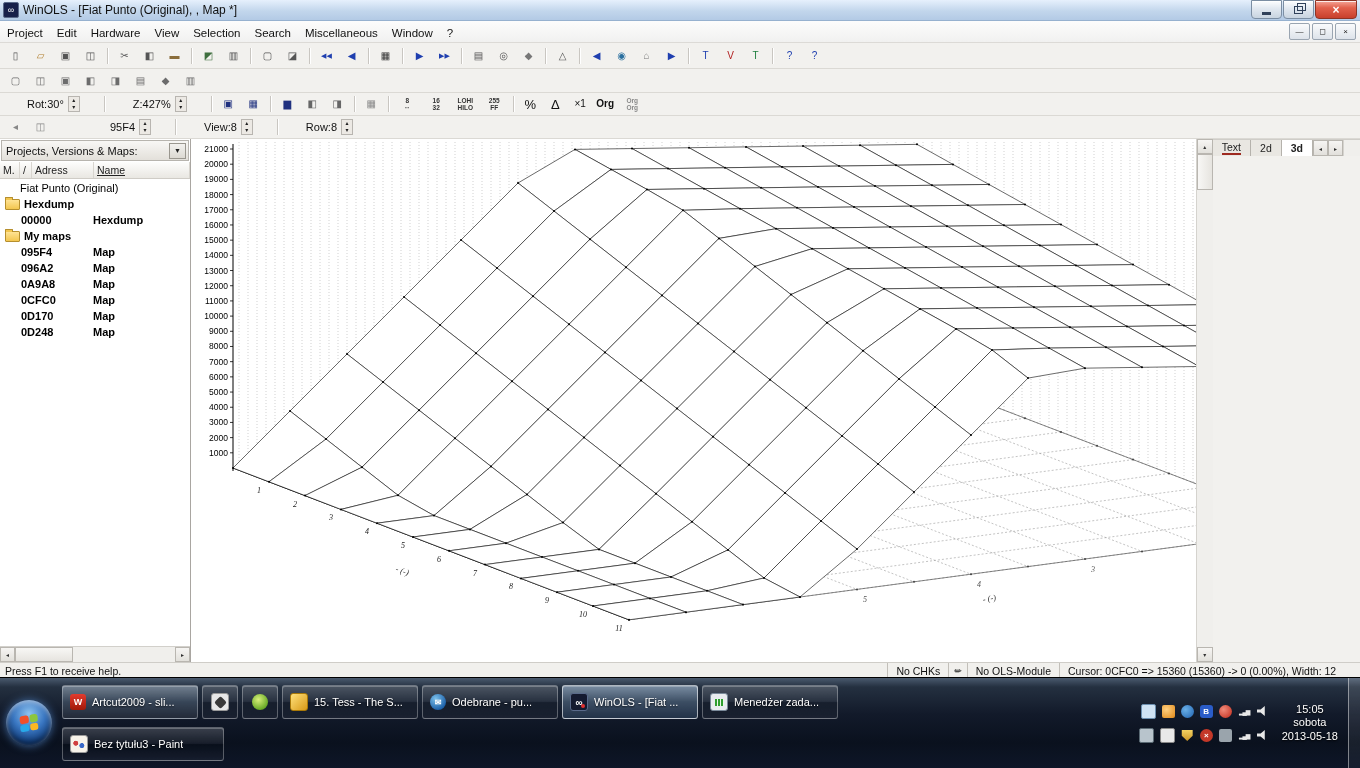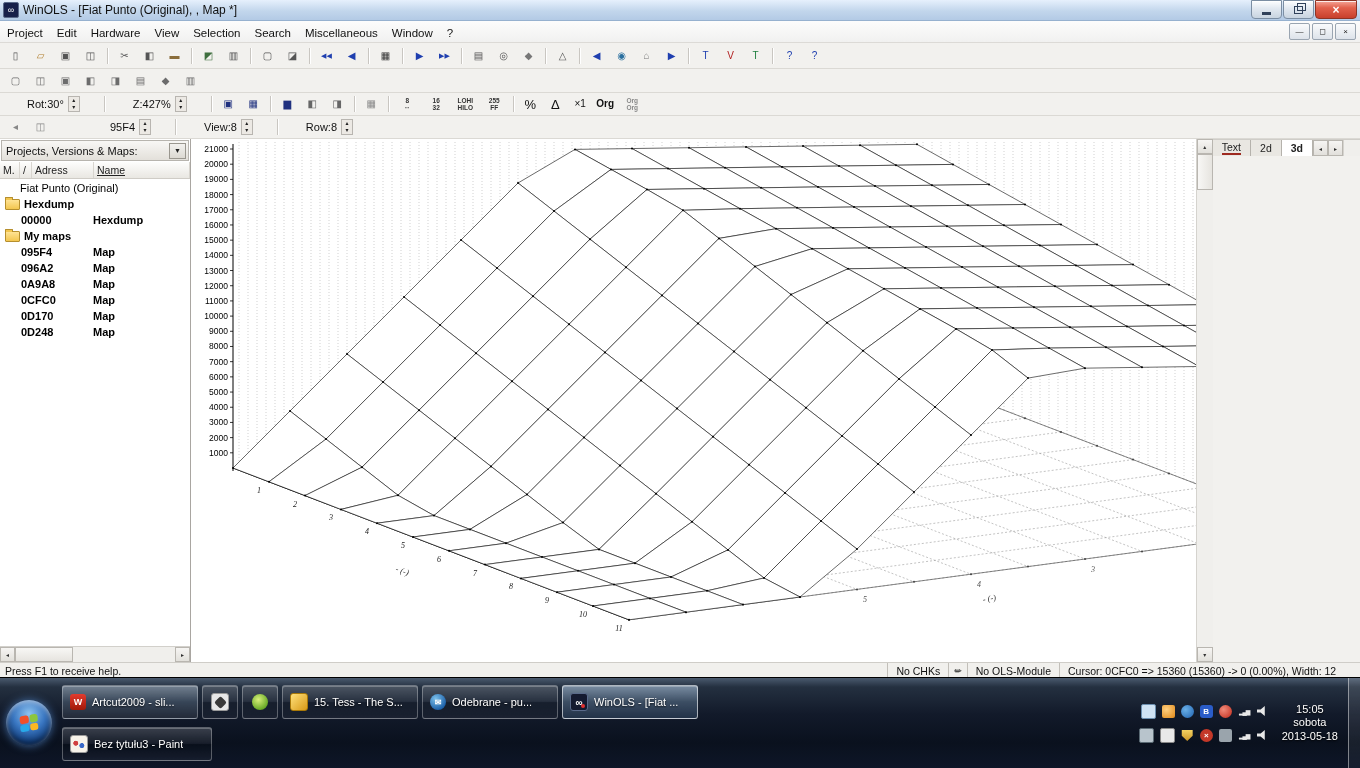--- a/index.html
+++ b/index.html
@@ -1086,6 +1086,10 @@
             <i class="app-icon winols-icon">∞</i>
             <span class="tb-label">WinOLS - [Fiat ...</span>
           </div>
+          <div class="tb-btn">
+            <i class="app-icon taskmgr-icon"></i>
+            <span class="tb-label">Menedżer zada...</span>
+          </div>
         </div>
       <div class="tb-row" id="tb-row2">
           <div class="tb-btn" style="width: 150px;">

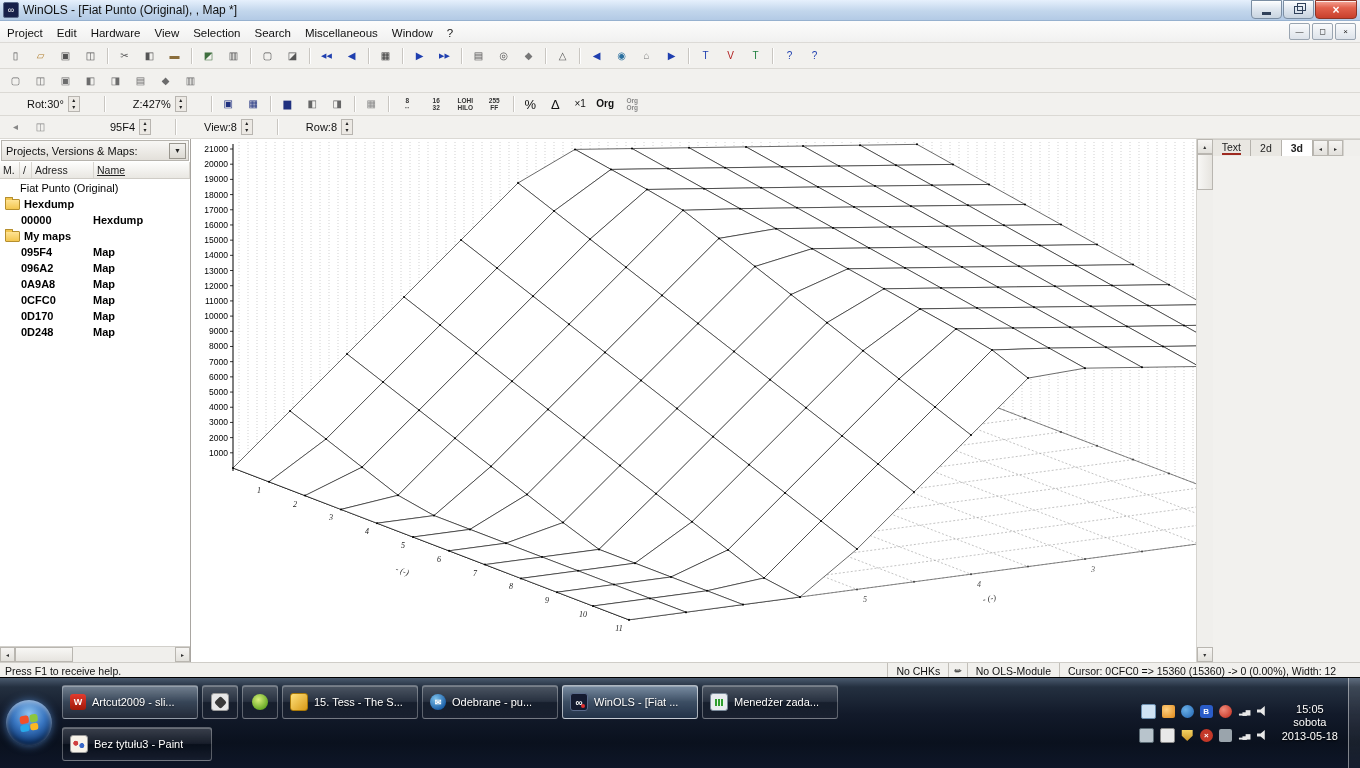--- a/index.html
+++ b/index.html
@@ -1092,7 +1092,7 @@
           </div>
         </div>
       <div class="tb-row" id="tb-row2">
-          <div class="tb-btn" style="width: 150px;">
+          <div class="tb-btn" style="width: 162px;">
             <i class="app-icon paint-icon"></i>
             <span class="tb-label">Bez tytułu3 - Paint</span>
           </div>

